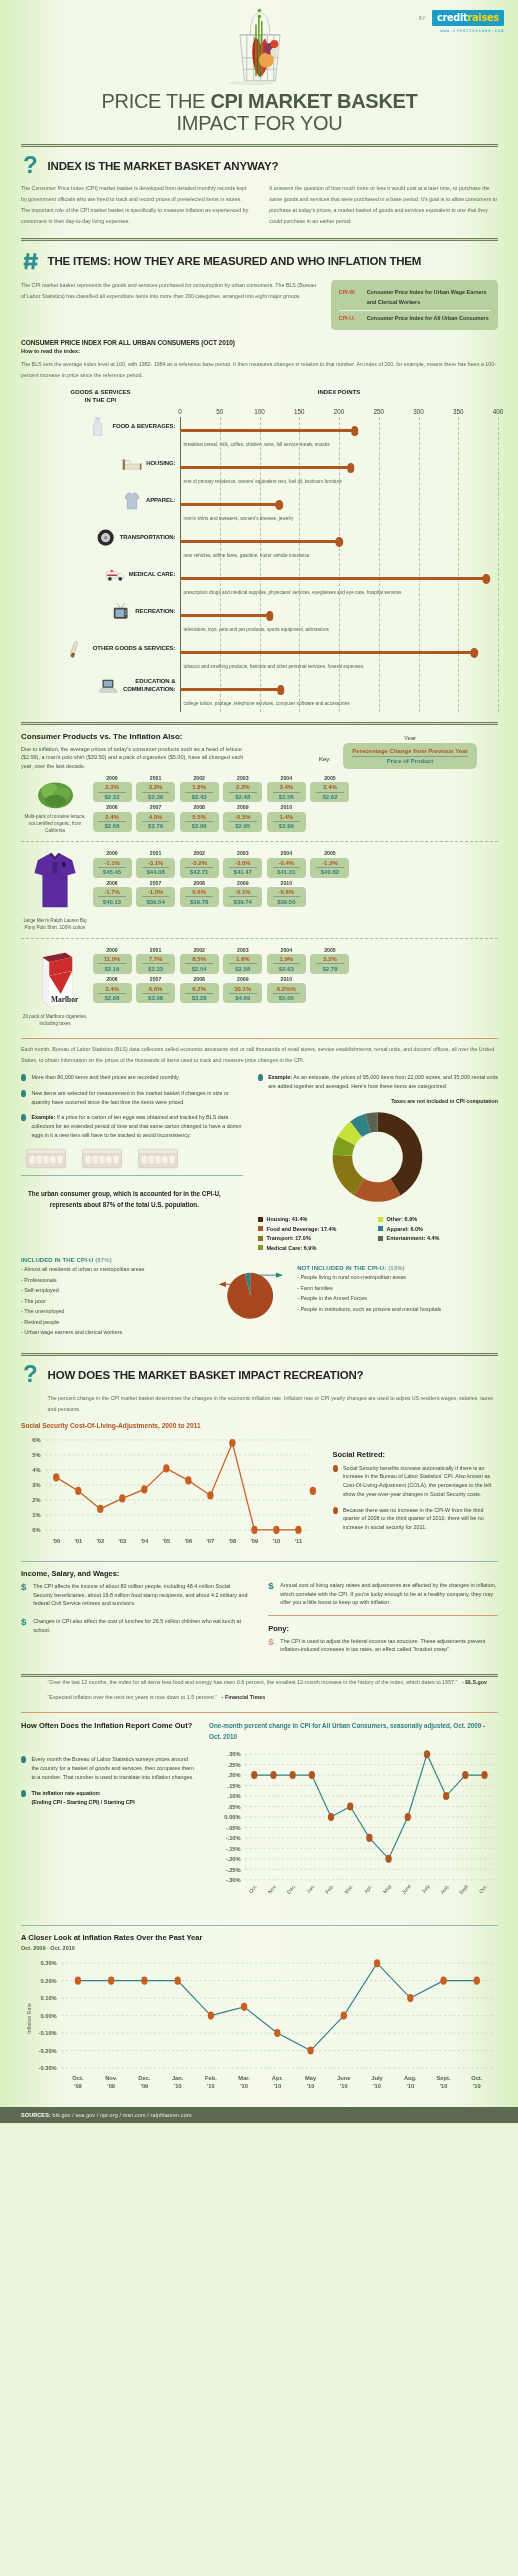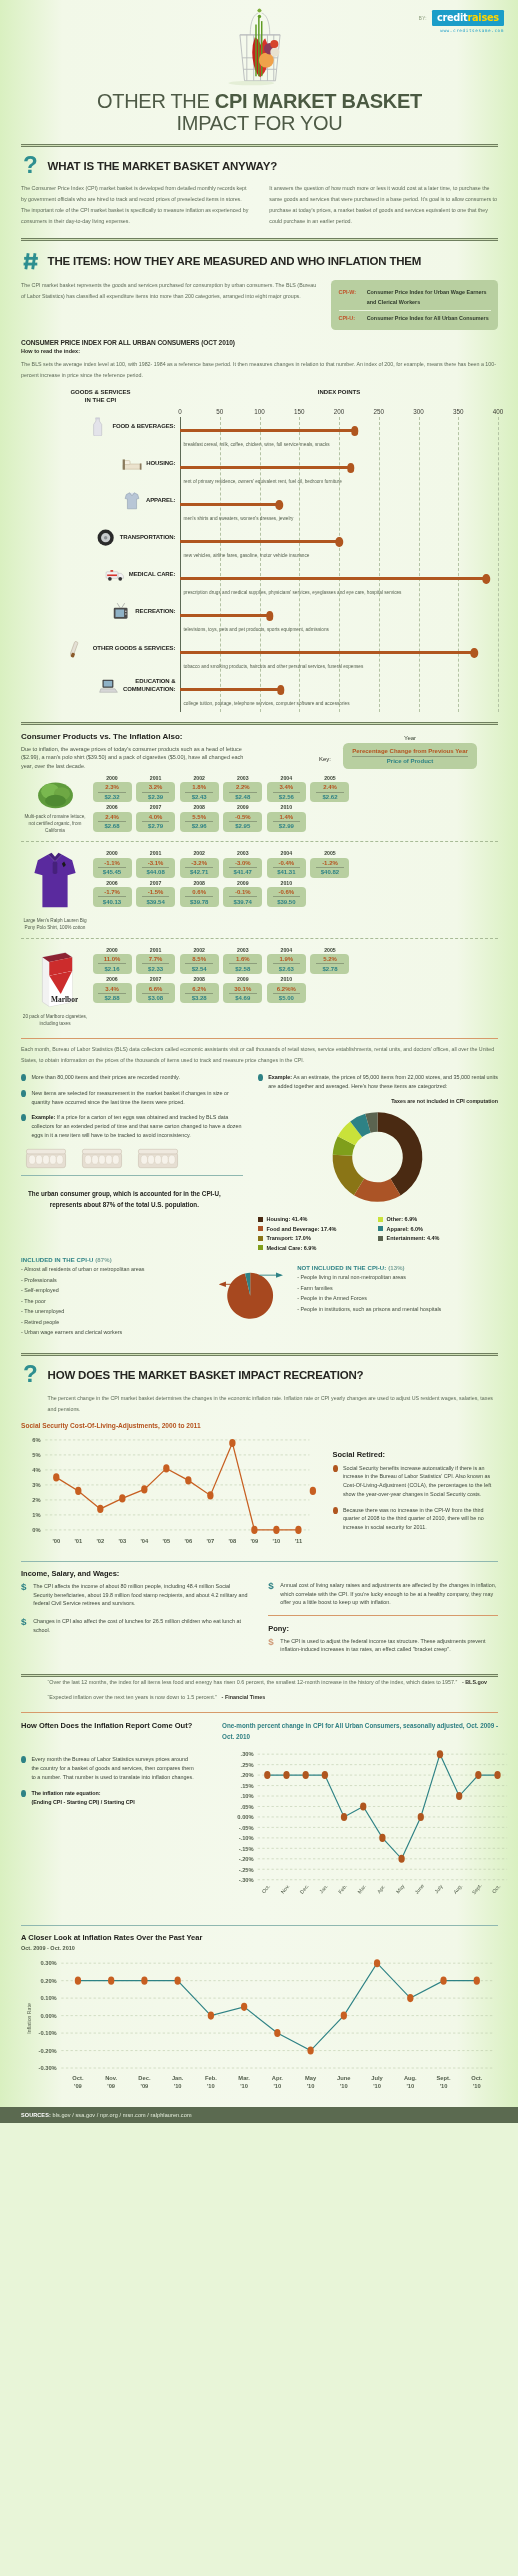--- a/index.html
+++ b/index.html
@@ -203,7 +203,7 @@
     </div>
 
     <div class="maintitle">
-      <span>OTHER THE </span><b>CPI MARKET BASKET</b>
+      <span>PRICE THE </span><b>CPI MARKET BASKET</b>
       <span class="l2">IMPACT FOR YOU</span>
     </div>
   </div>

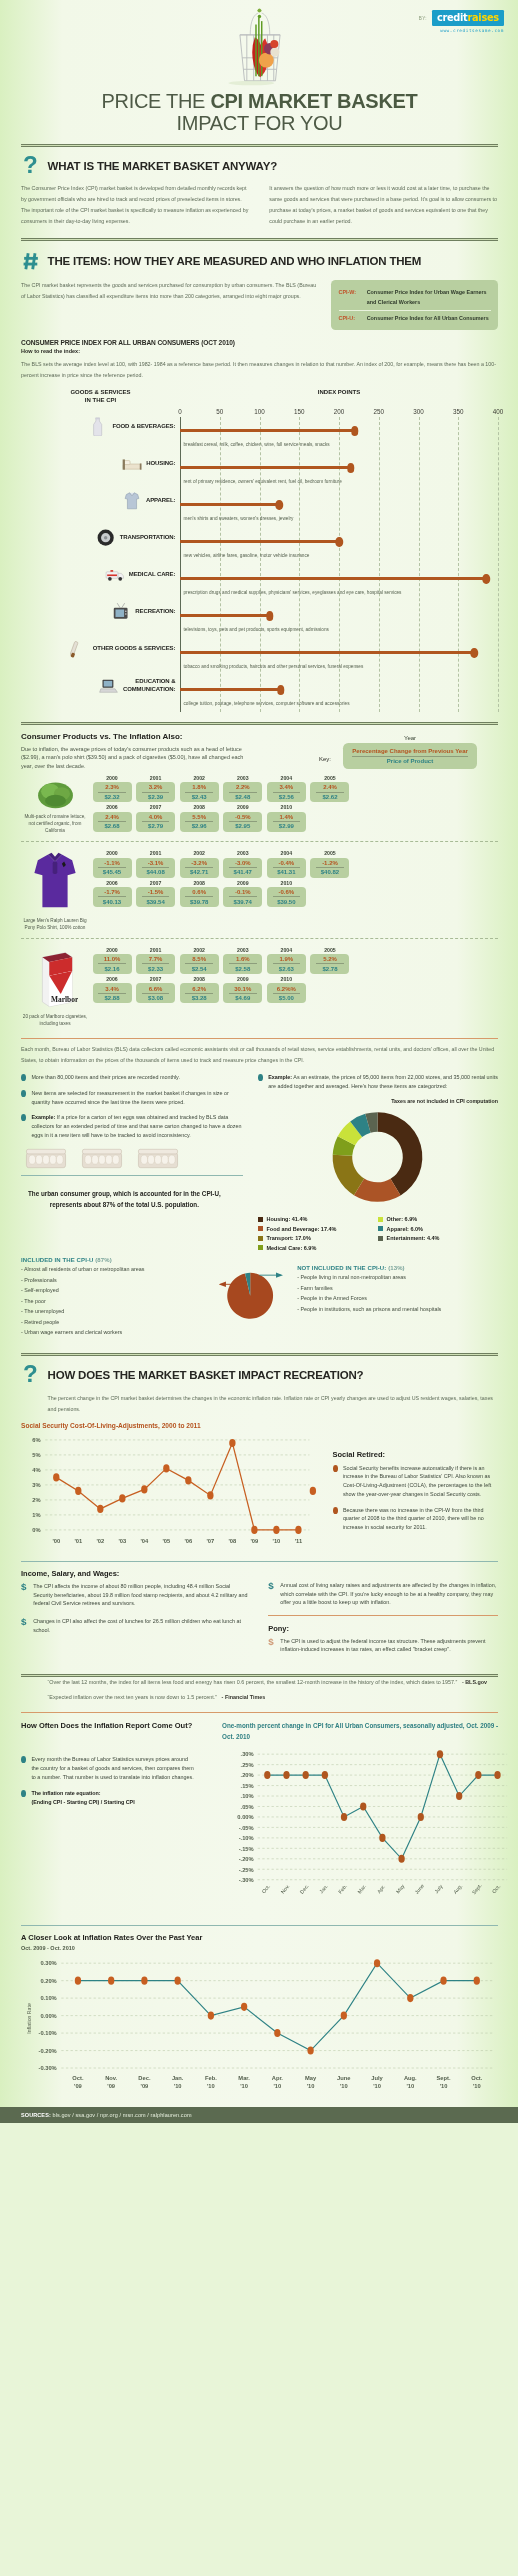--- a/index.html
+++ b/index.html
@@ -218,7 +218,7 @@
             <text x="0" y="32" font-family="Liberation Sans" font-size="42" font-weight="bold" fill="#2e8f90">?</text>
           </svg>
       </div>
-      <div class="sec-title">WHAT IS THE MARKET BASKET ANYWAY?</div>
+      <div class="sec-title">INDEX IS THE MARKET BASKET ANYWAY?</div>
     </div>
     <div class="cols2">
       <div class="body-text">The Consumer Price Index (CPI) market basket is developed from detailed monthly records kept by government officials who are hired to track and record prices of preselected items in stores. The important role of the CPI market basket is specifically to measure inflation as experienced by consumers in their day-to-day living expenses.</div>

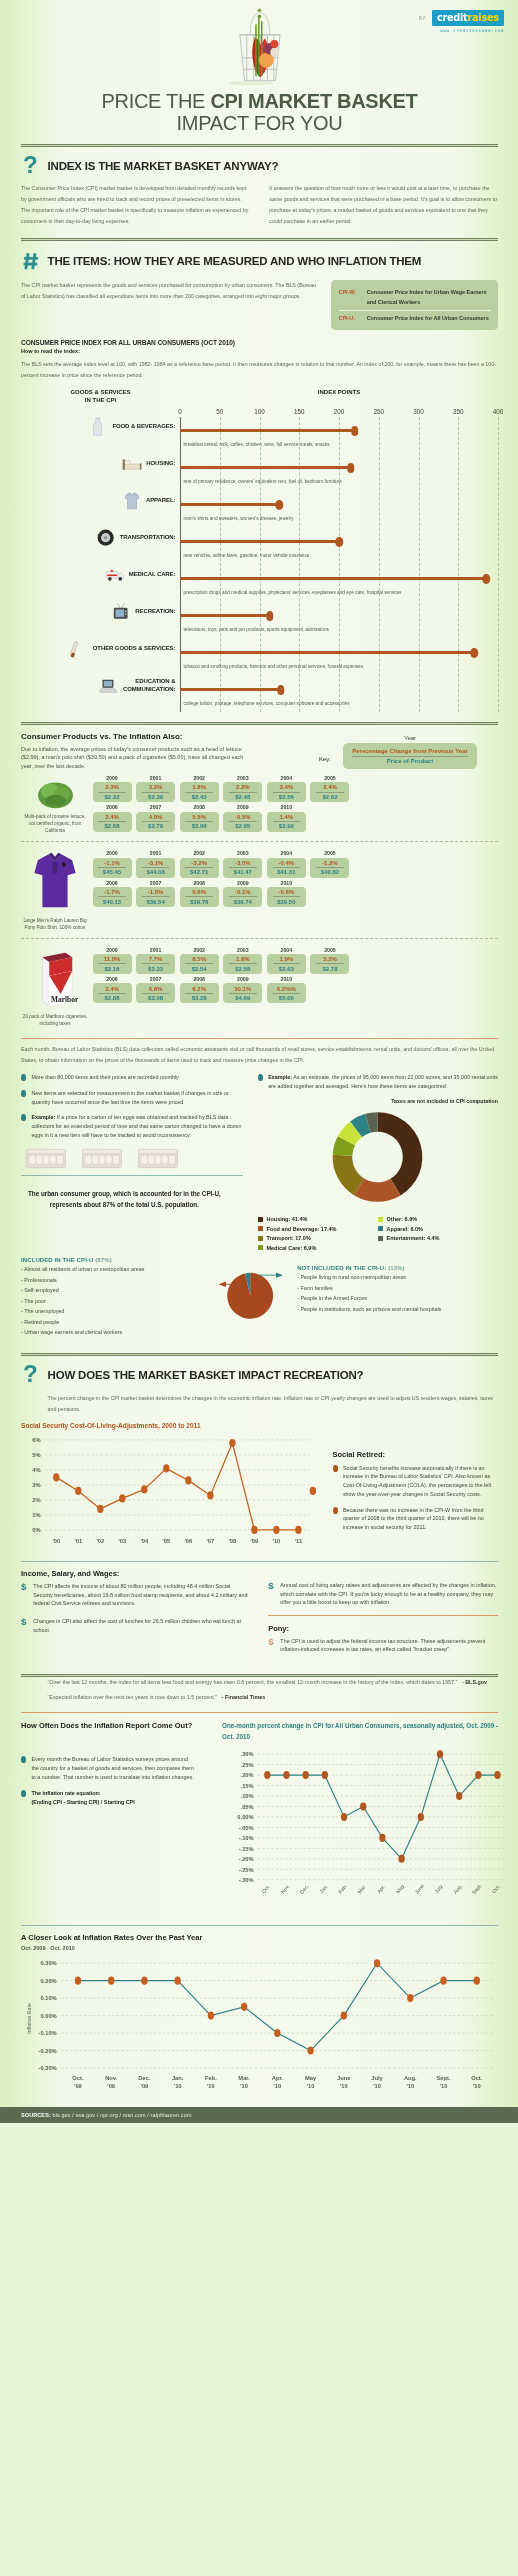--- a/index.html
+++ b/index.html
@@ -1004,7 +1004,7 @@
 
     <div class="rule orange" style="margin-top:9.2px"></div>
 
-    <div style="display:flex; gap:28px; margin-top:8px">
+    <div style="display:flex; gap:15px; margin-top:8px">
       <div style="flex:0 0 173px">
         <div class="sub-head" style="line-height:1.45">How Often Does the Inflation Report Come Out?</div>
         <div class="bullet" style="margin-top:23px">

